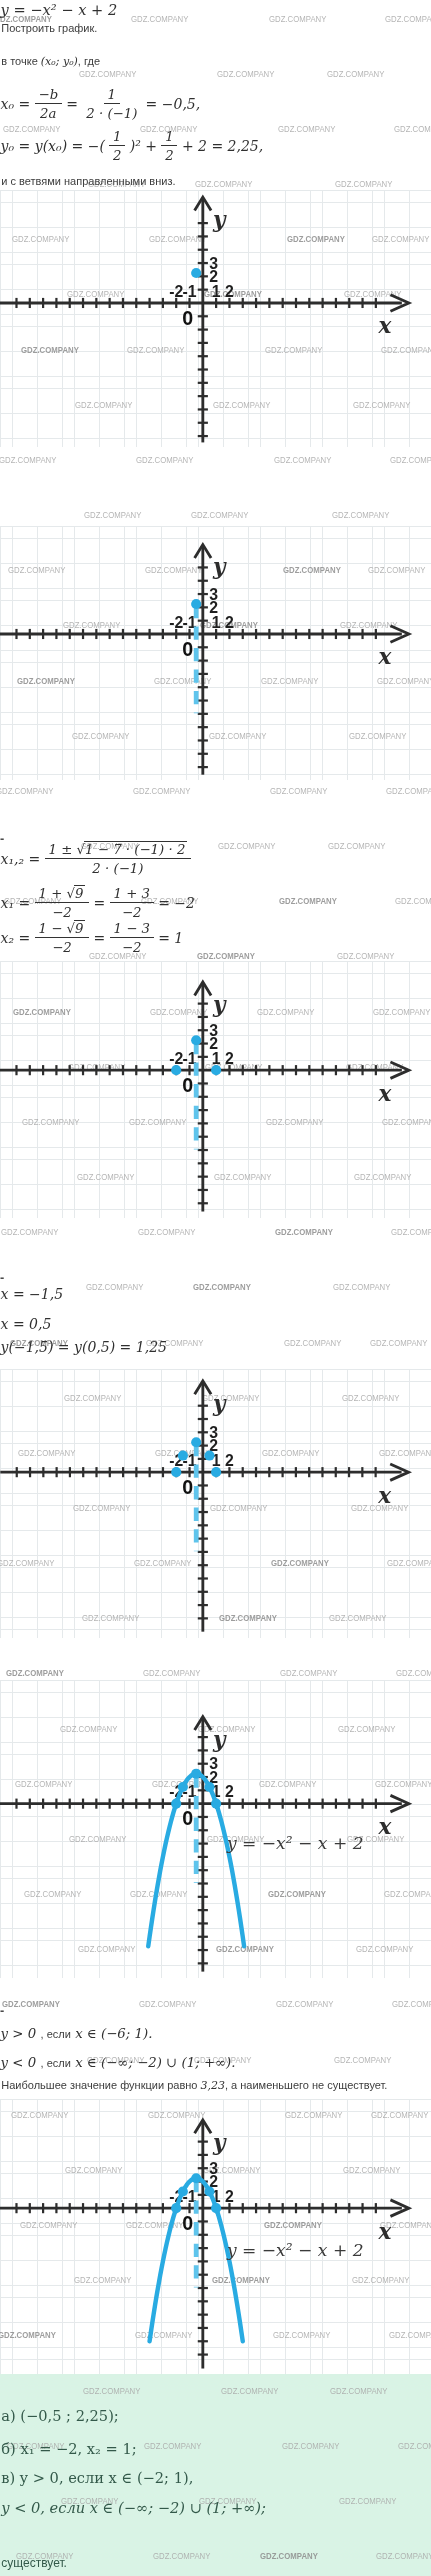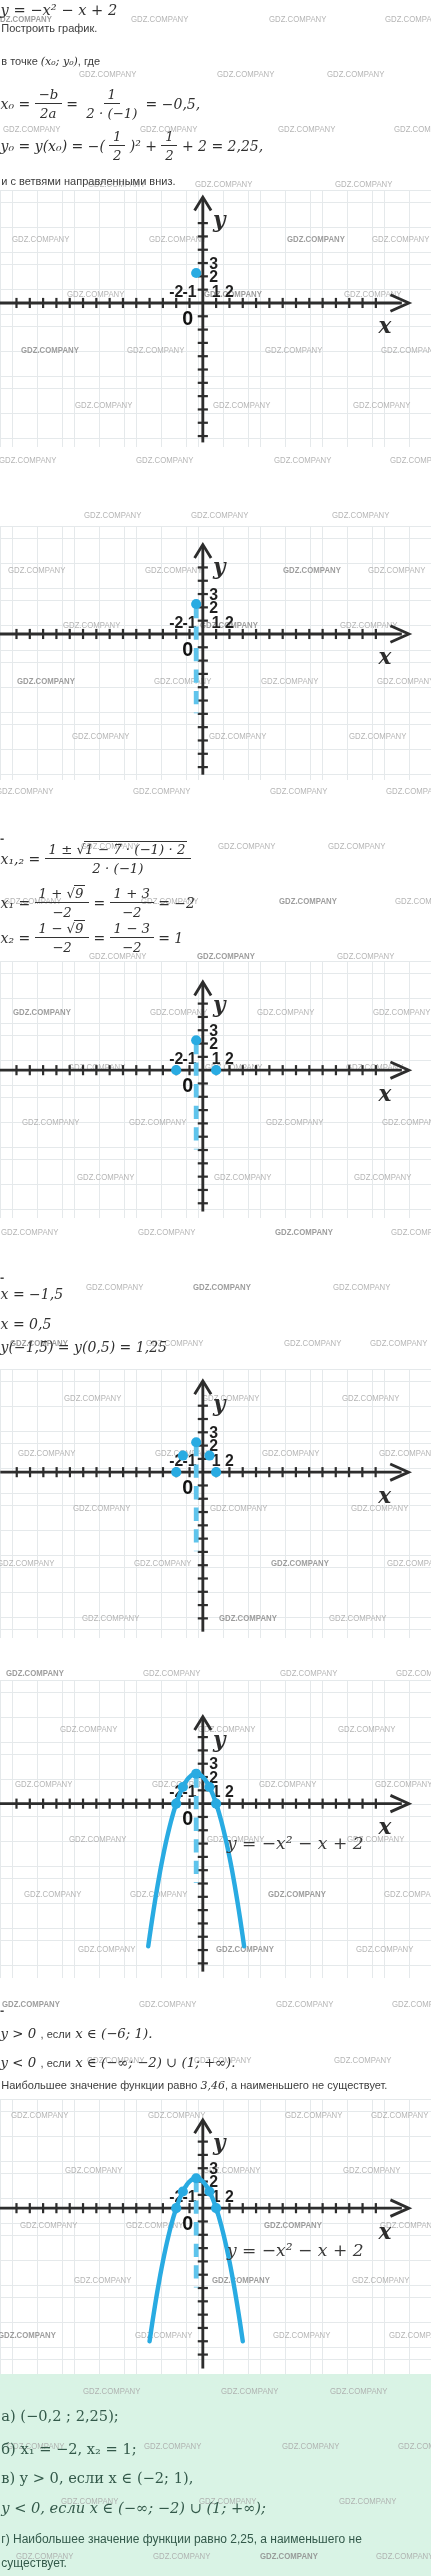--- a/index.html
+++ b/index.html
@@ -620,7 +620,7 @@
         <span>x ∈ (−∞; −2) ∪ (1; +∞).</span>
     </div>
     <div class="txt" style="top:2079px">
-      <span>Наибольшее значение функции равно </span><span class="mathspan">3,46</span><span>, а наименьшего не существует.</span>
+      <span>Наибольшее значение функции равно </span><span class="mathspan">3,23</span><span>, а наименьшего не существует.</span>
     </div>
 
     <svg class="graph" style="top:2099px" width="431" height="276" viewBox="0 0 680 435">

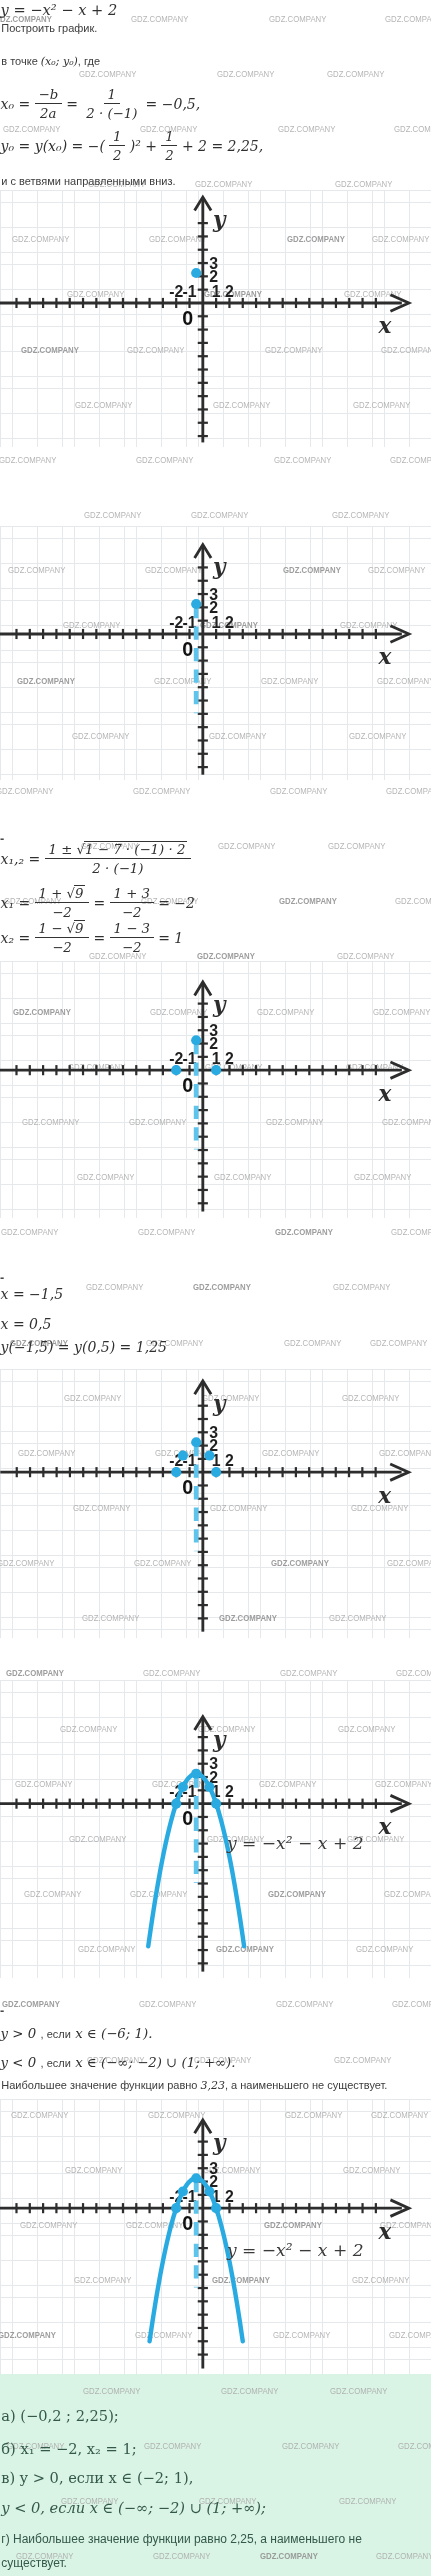--- a/index.html
+++ b/index.html
@@ -690,7 +690,7 @@
         <text x="358" y="248" class="eq-lab">y = −x² − x + 2</text>
       </svg>
 
-    <div class="ans" style="top:2407px">а) (−0,2 ; 2,25);</div>
+    <div class="ans" style="top:2407px">а) (−0,5 ; 2,25);</div>
     <div class="ans" style="top:2440px;">б) x₁ = −2, x₂ = 1;</div>
     <div class="ans" style="top:2469px;">в) y &gt; 0, если x ∈ (−2; 1),</div>
     <div class="ans" style="top:2499px;font-style:italic">y &lt; 0, если x ∈ (−∞; −2) ∪ (1; +∞);</div>

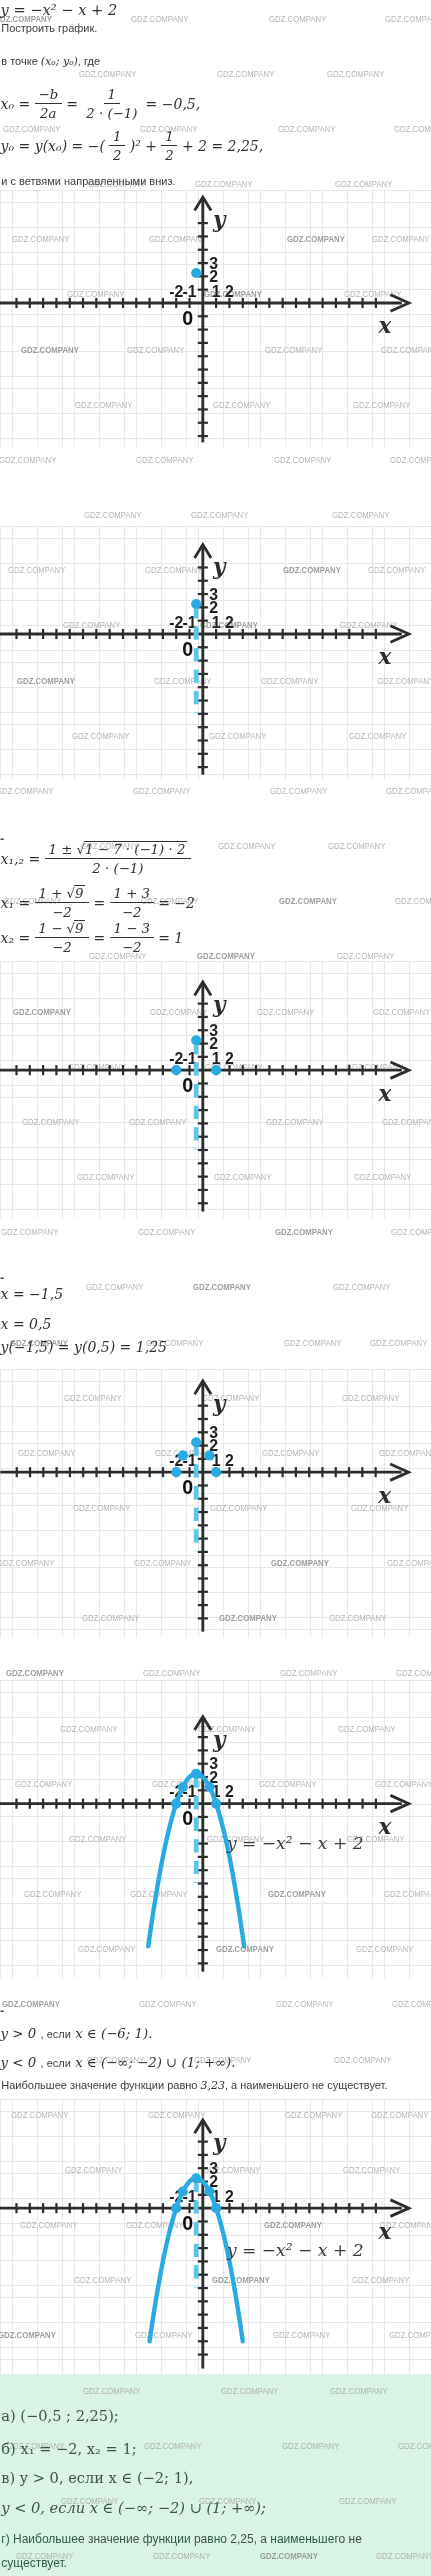--- a/index.html
+++ b/index.html
@@ -694,7 +694,6 @@
     <div class="ans" style="top:2440px;">б) x₁ = −2, x₂ = 1;</div>
     <div class="ans" style="top:2469px;">в) y &gt; 0, если x ∈ (−2; 1),</div>
     <div class="ans" style="top:2499px;font-style:italic">y &lt; 0, если x ∈ (−∞; −2) ∪ (1; +∞);</div>
-    <div class="ans-sans" style="top:2532px">г) Наибольшее значение функции равно 2,25, а наименьшего не</div>
     <div class="ans-sans" style="top:2556px">существует.</div>
 
   </div>

